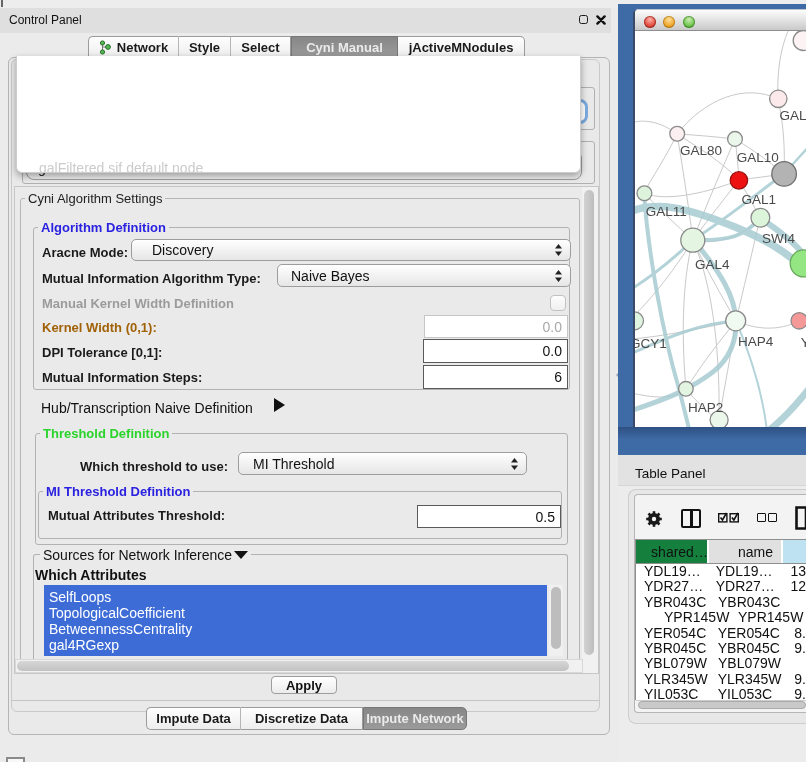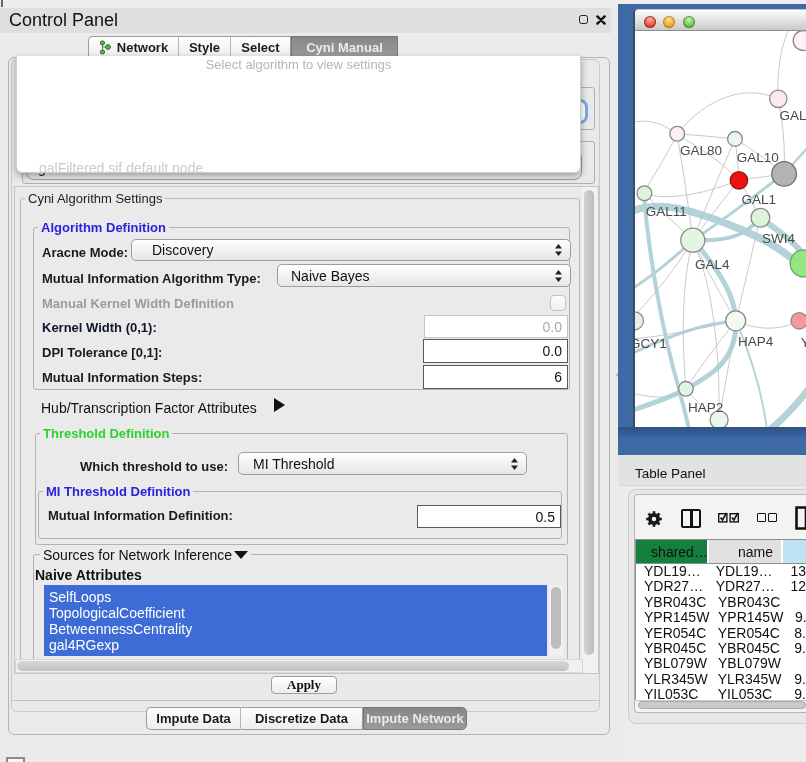--- a/index.html
+++ b/index.html
@@ -22,7 +22,7 @@
 <div class="abs" style="left:0;top:0;width:806px;height:8px;background:#ededed;"></div>
 <div class="abs" style="left:1px;top:0;width:2px;height:7px;background:#666;"></div>
 <div class="abs" style="left:0;top:8px;width:611px;height:25px;background:#dfdfdf;"></div>
-<div class="abs" style="left:9px;top:14px;font-size:18px;line-height:13px;color:#111;">Control Panel</div>
+<div class="abs" style="left:9px;top:14px;font-size:12px;line-height:13px;color:#111;">Control Panel</div>
 <div class="abs" style="left:579px;top:15px;width:9px;height:9px;border:1.5px solid #1a1a1a;border-radius:2.5px;"></div>
 <svg class="abs" style="left:596px;top:15px;" width="10" height="10" viewBox="0 0 10 10">
     <path d="M1.4,1.4 L8.6,8.6 M8.6,1.4 L1.4,8.6" stroke="#111" stroke-width="2.4" stroke-linecap="round"></path>

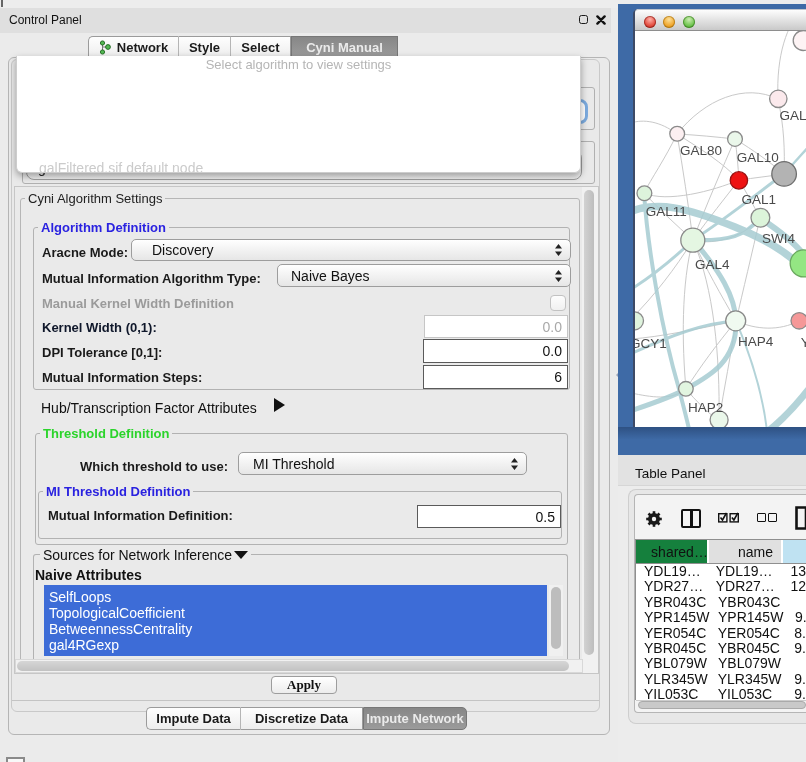--- a/index.html
+++ b/index.html
@@ -43,6 +43,7 @@
   <div style="width:52px;border:1px solid #9b9b9b;border-left:none;border-right:1px solid #b5b5b5;background:linear-gradient(#fefefe,#ededed);display:flex;align-items:center;justify-content:center;">Style</div>
   <div style="width:60px;border:1px solid #9b9b9b;border-left:none;background:linear-gradient(#fefefe,#ededed);display:flex;align-items:center;justify-content:center;">Select</div>
   <div style="width:107px;border:1px solid #777;background:linear-gradient(#878787,#9b9b9b);color:#ebebeb;display:flex;align-items:center;justify-content:center;">Cyni Manual</div>
+  <div style="width:127px;border:1px solid #9b9b9b;border-left:none;border-radius:0 5px 0 0;background:linear-gradient(#fefefe,#ededed);display:flex;align-items:center;justify-content:center;">jActiveMNodules</div>
 </div>
 
 <div class="abs" style="left:22px;top:87px;width:573px;height:43px;border:1px solid #b0b0b0;border-radius:3px;"></div>

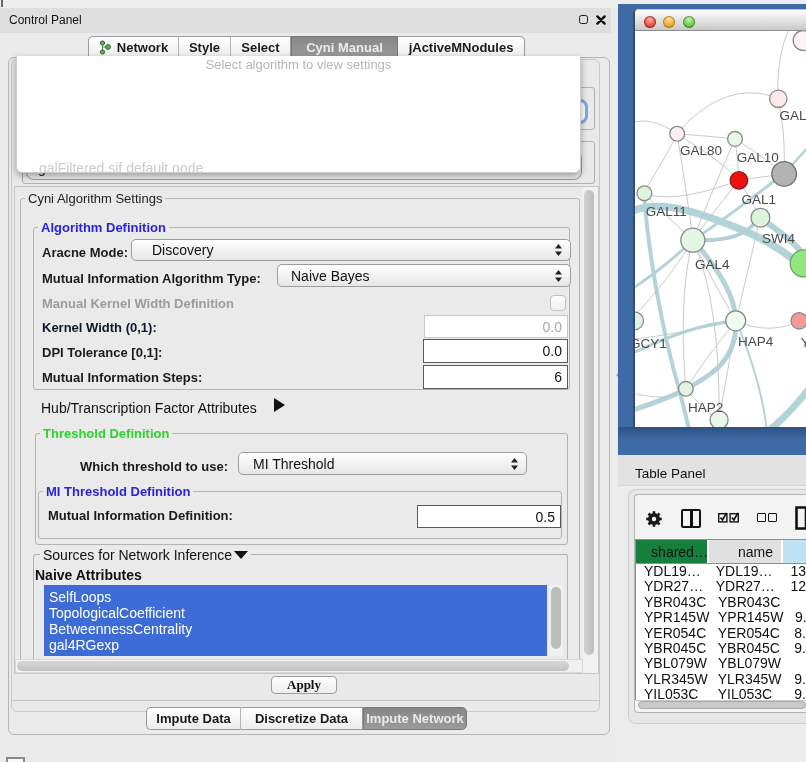--- a/index.html
+++ b/index.html
@@ -123,7 +123,6 @@
 <div class="abs" style="left:6px;top:757px;width:19px;height:10px;border:2px solid #8a8a8a;background:#f8f8f8;"></div>
 
 <div class="abs" style="left:16px;top:56px;width:565px;height:117px;background:#fff;border:1px solid #cdcdcd;border-top:none;border-radius:0 0 6px 6px;box-shadow:0 3px 7px rgba(0,0,0,0.35);font-size:14px;color:#0d0d0d;overflow:hidden;">
-  <div style="text-align:center;color:#b5b5b5;font-size:13px;line-height:17px;height:17px;">Select algorithm to view settings</div>
   <div class="abs" style="left:22px;top:105px;font-size:14px;line-height:14px;color:#cbcbcb;">galFiltered.sif default node</div>
 </div>
 

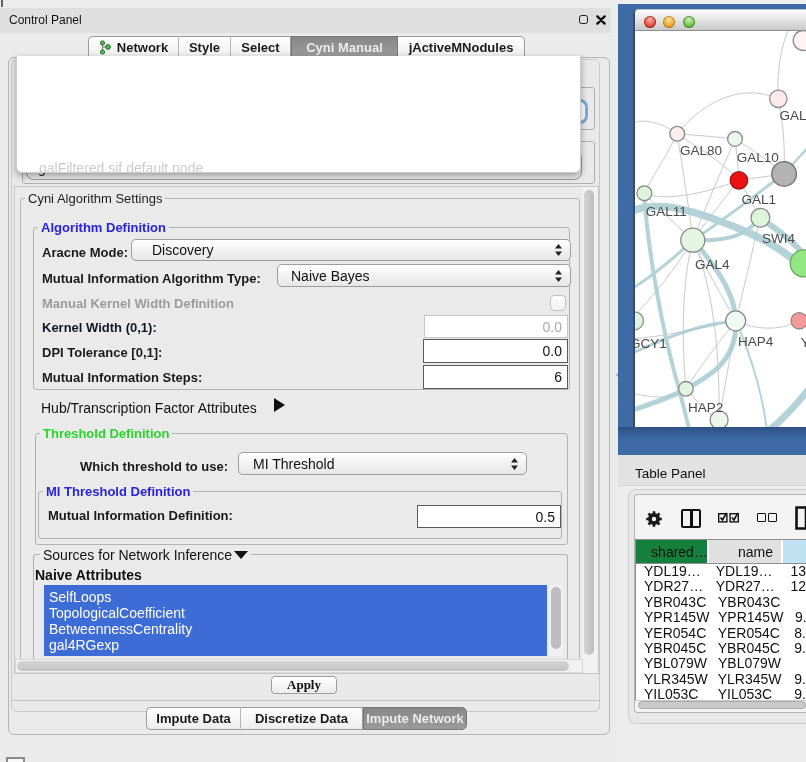--- a/index.html
+++ b/index.html
@@ -74,7 +74,7 @@
     </svg></div>
 <div class="flabel" style="left:42px;top:297px;color:#9b9b9b;">Manual Kernel Width Definition</div>
 <div class="abs" style="left:550px;top:295px;width:16px;height:16px;border:1px solid #c2c2c2;border-radius:4px;background:linear-gradient(#fdfdfd,#f0f0f0);"></div>
-<div class="flabel" style="left:42px;top:321px;color:#0f172a;">Kernel Width (0,1):</div>
+<div class="flabel" style="left:42px;top:321px;color:#a16207;">Kernel Width (0,1):</div>
 <div class="tfield" style="left:424px;top:315px;width:144px;height:23px;border:1px solid #c6c6c6;color:#a9a9a9;">0.0</div>
 <div class="flabel" style="left:42px;top:346px;">DPI Tolerance [0,1]:</div>
 <div class="tfield" style="left:423px;top:339px;width:145px;height:24px;border:1.5px solid #5a5a5a;">0.0</div>

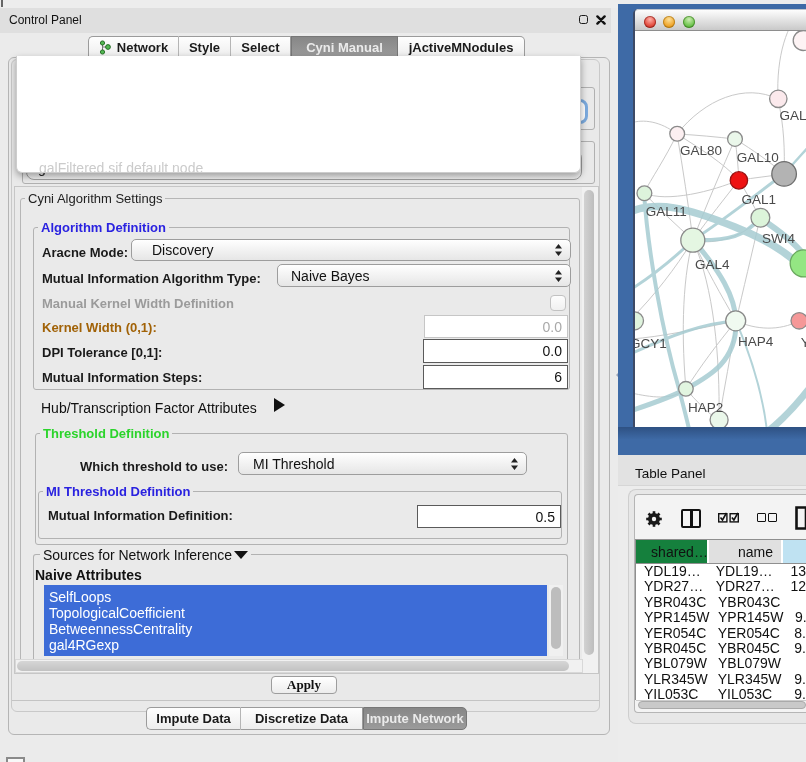--- a/index.html
+++ b/index.html
@@ -81,7 +81,7 @@
 <div class="flabel" style="left:42px;top:371px;">Mutual Information Steps:</div>
 <div class="tfield" style="left:423px;top:365px;width:145px;height:24px;border:1.5px solid #5a5a5a;">6</div>
 
-<div class="abs" style="left:41px;top:401px;font-size:14px;line-height:14px;color:#111;">Hub/Transcription Factor Attributes</div>
+<div class="abs" style="left:41px;top:401px;font-size:14px;line-height:14px;color:#111;">Hub/Transcription Naive Definition</div>
 <div class="abs" style="left:274px;top:398px;width:0;height:0;border-left:11px solid #111;border-top:7.5px solid transparent;border-bottom:7.5px solid transparent;"></div>
 
 <div class="grp" style="left:35px;top:433px;width:533px;height:112px;">

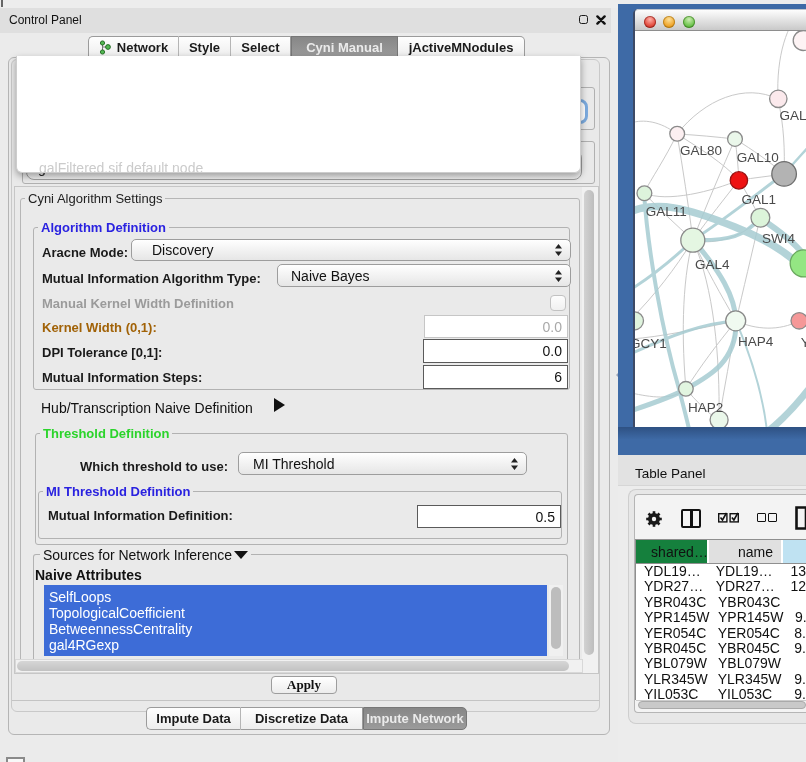--- a/index.html
+++ b/index.html
@@ -95,7 +95,7 @@
 <div class="grp" style="left:38px;top:491px;width:524px;height:48px;">
   <div class="grplabel" style="left:4px;color:#2a22e0;font-weight:bold;">MI Threshold Definition</div>
 </div>
-<div class="flabel" style="left:48px;top:509px;">Mutual Information Definition:</div>
+<div class="flabel" style="left:48px;top:509px;">Mutual Attributes Threshold:</div>
 <div class="tfield" style="left:417px;top:505px;width:144px;height:23px;border:1.5px solid #5a5a5a;">0.5</div>
 
 <div class="grp" style="left:33px;top:554px;width:535px;height:118px;border-bottom:none;border-radius:3px 3px 0 0;">

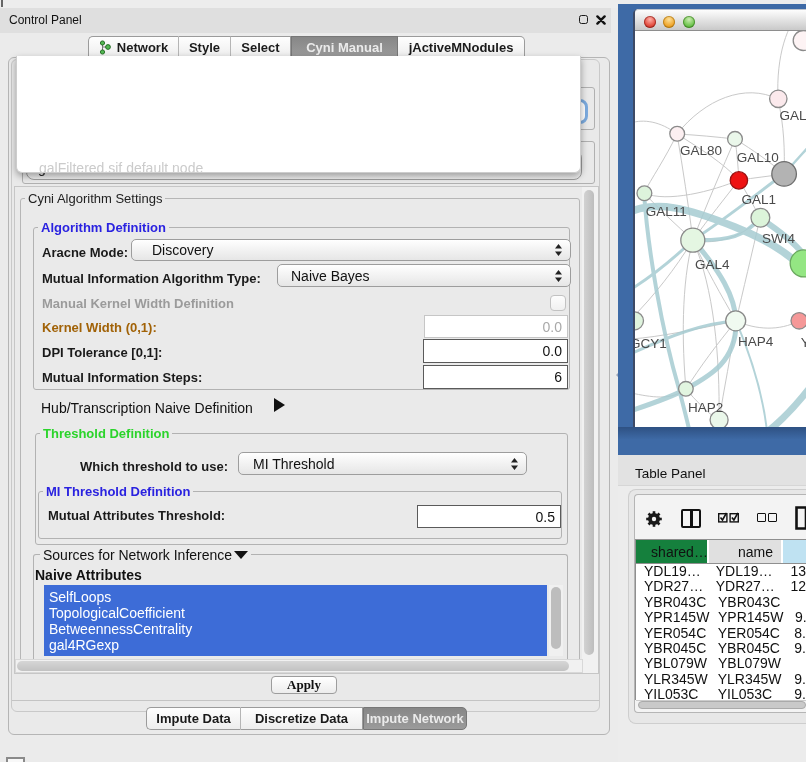--- a/index.html
+++ b/index.html
@@ -102,7 +102,7 @@
   <div class="grplabel" style="left:6px;color:#111;font-size:14px;">Sources for Network Inference&nbsp;&nbsp;&nbsp;&nbsp;</div>
 </div>
 <div class="abs" style="left:234px;top:551px;width:0;height:0;border-top:8px solid #111;border-left:7.5px solid transparent;border-right:7.5px solid transparent;"></div>
-<div class="abs" style="left:35px;top:568px;font-size:14px;line-height:14px;font-weight:bold;color:#111;">Naive Attributes</div>
+<div class="abs" style="left:35px;top:568px;font-size:14px;line-height:14px;font-weight:bold;color:#111;">Which Attributes</div>
 <div class="abs" style="left:44px;top:585px;width:503px;height:71px;background:#3d6cd7;color:#fff;font-size:14px;padding:3.5px 0 0 5px;line-height:16.1px;">SelfLoops<br>TopologicalCoefficient<br>BetweennessCentrality<br>gal4RGexp</div>
 <div class="abs" style="left:549px;top:585px;width:14px;height:71px;background:#f0f0f0;"></div>
 <div class="abs" style="left:551px;top:587px;width:10px;height:62px;background:#bdbdbd;border-radius:5px;"></div>

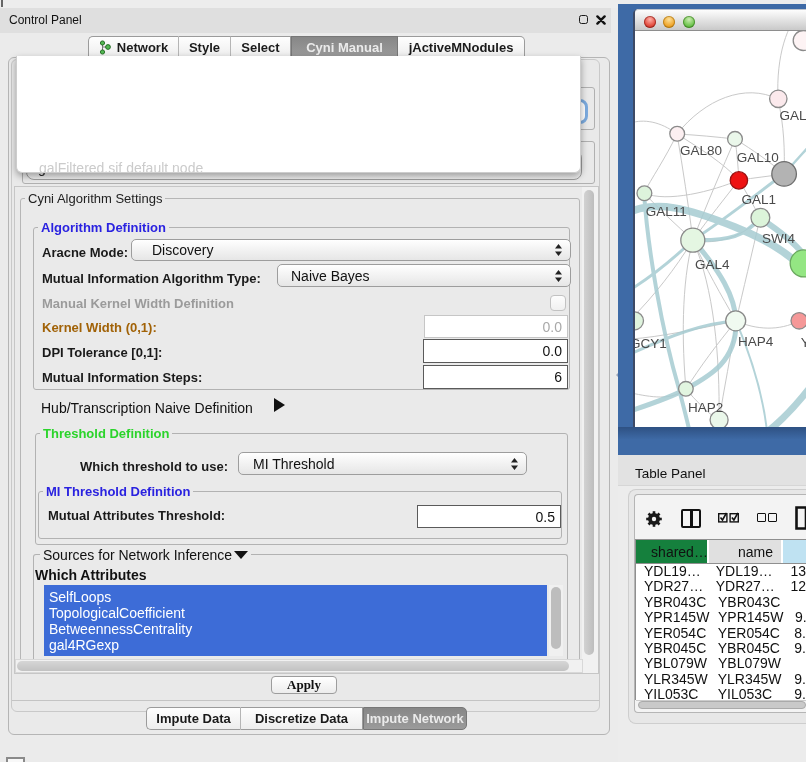--- a/index.html
+++ b/index.html
@@ -268,7 +268,7 @@
         <div style="width:74px;padding-left:9px;">YBR043C</div>
         <div style="flex:1;padding-left:12px;"></div>
       </div>
-    <div style="display:flex;">
+    <div style="display:flex;padding-left:20px;">
         <div style="width:73px;padding-left:8px;">YPR145W</div>
         <div style="width:74px;padding-left:9px;">YPR145W</div>
         <div style="flex:1;padding-left:12px;">9.</div>

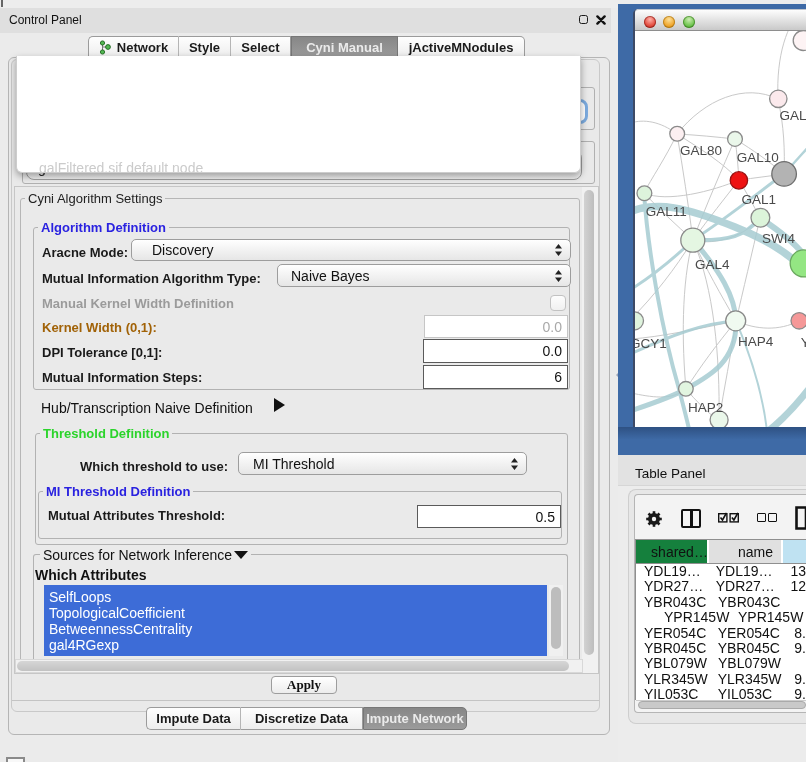--- a/index.html
+++ b/index.html
@@ -110,7 +110,7 @@
 <div class="abs" style="left:15px;top:659px;width:568px;height:14px;background:#f1f1f1;border:1px solid #d8d8d8;"></div>
 <div class="abs" style="left:17px;top:661px;width:552px;height:10px;background:linear-gradient(#d6d6d6,#c2c2c2);border-radius:5px;"></div>
 
-<div class="abs" style="left:271px;top:676px;width:66px;height:18px;border:1px solid #9d9d9d;border-radius:4px;background:linear-gradient(#fff,#ececec);display:flex;align-items:center;justify-content:center;font-size:13px;font-weight:bold;color:#111;font-family:Liberation Serif, serif;">Apply</div>
+<div class="abs" style="left:271px;top:676px;width:66px;height:18px;border:1px solid #9d9d9d;border-radius:4px;background:linear-gradient(#fff,#ececec);display:flex;align-items:center;justify-content:center;font-size:13px;font-weight:bold;color:#111;">Apply</div>
 
 <div class="abs" style="left:12px;top:700px;width:587px;height:1px;background:#c4c4c4;"></div>
 

